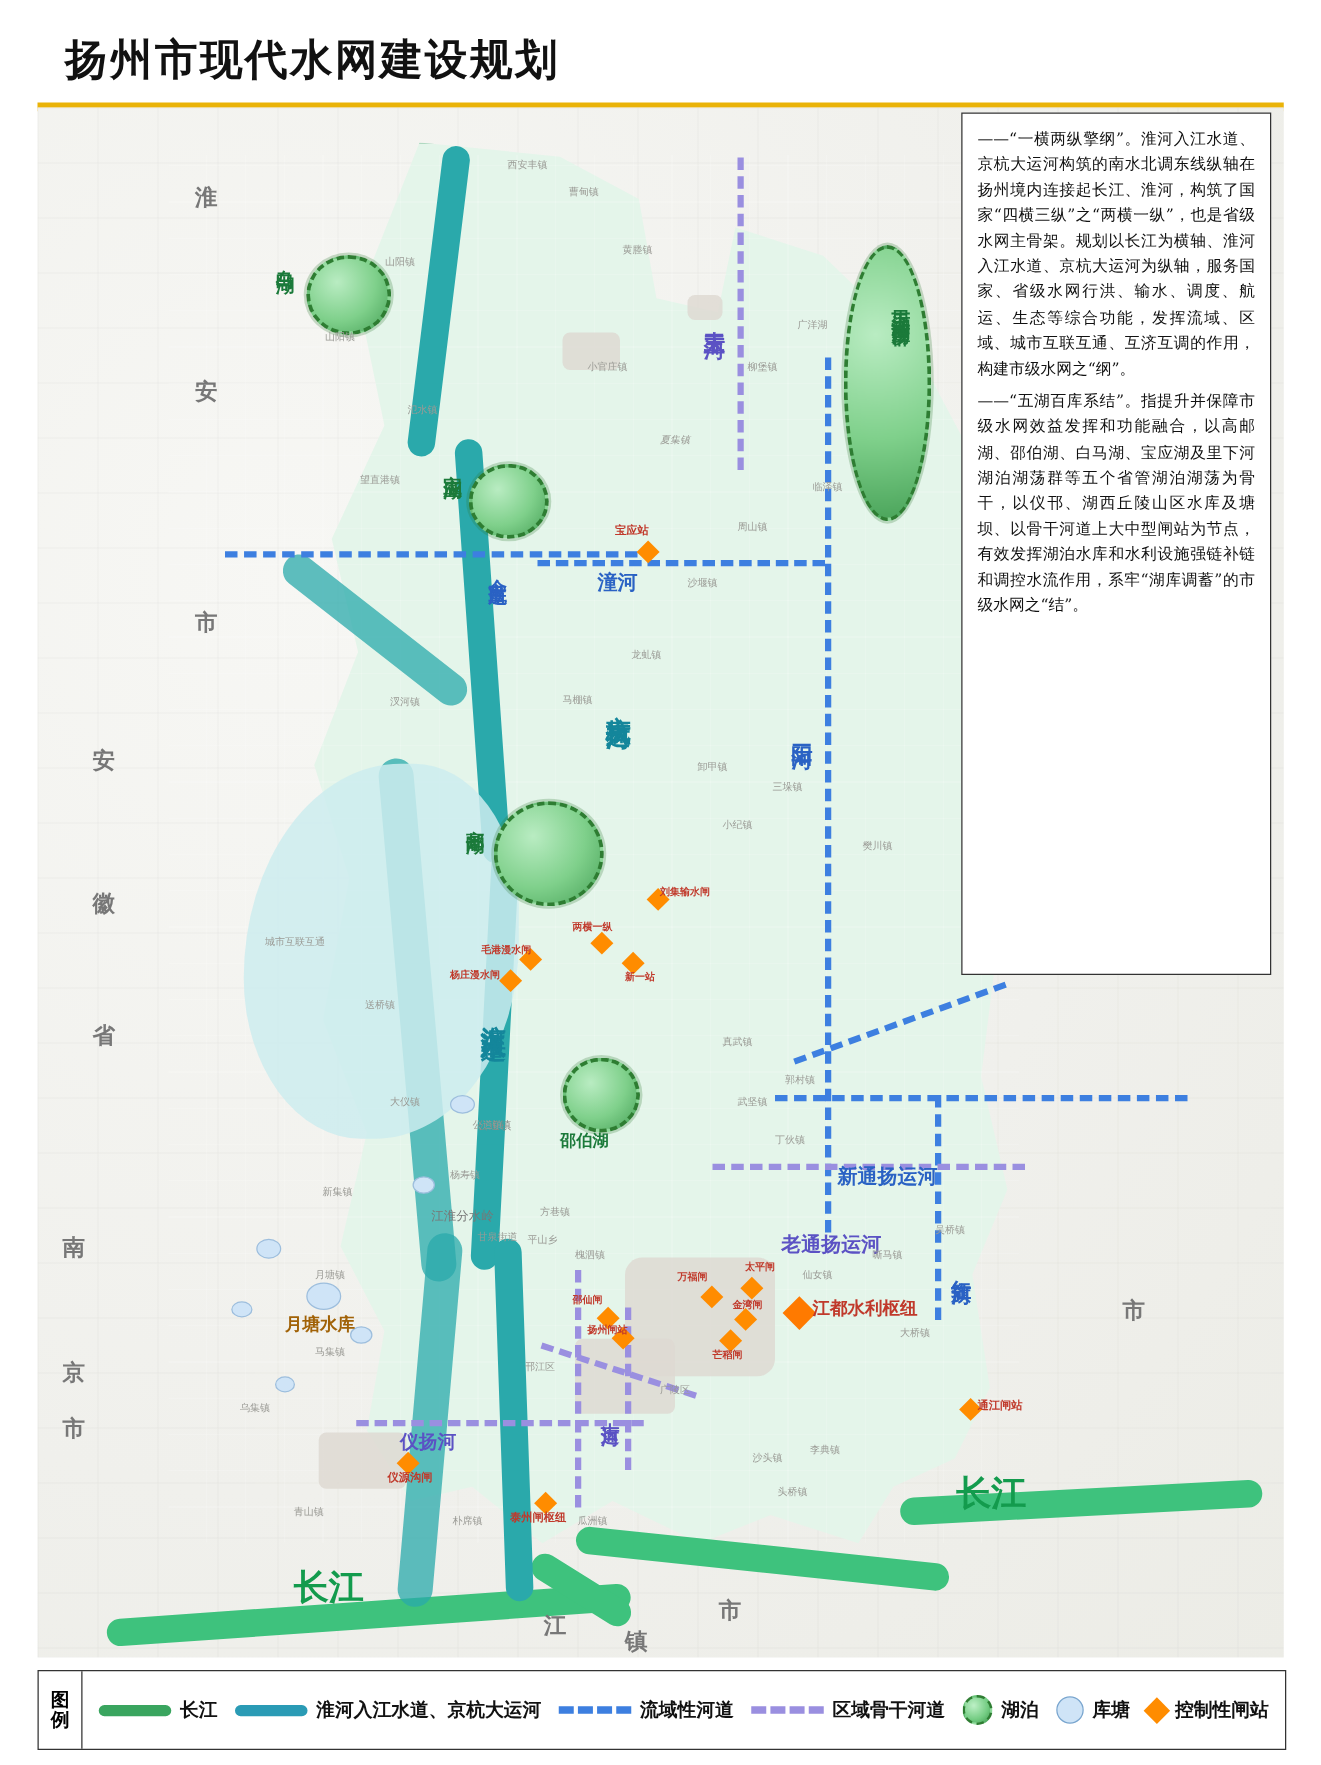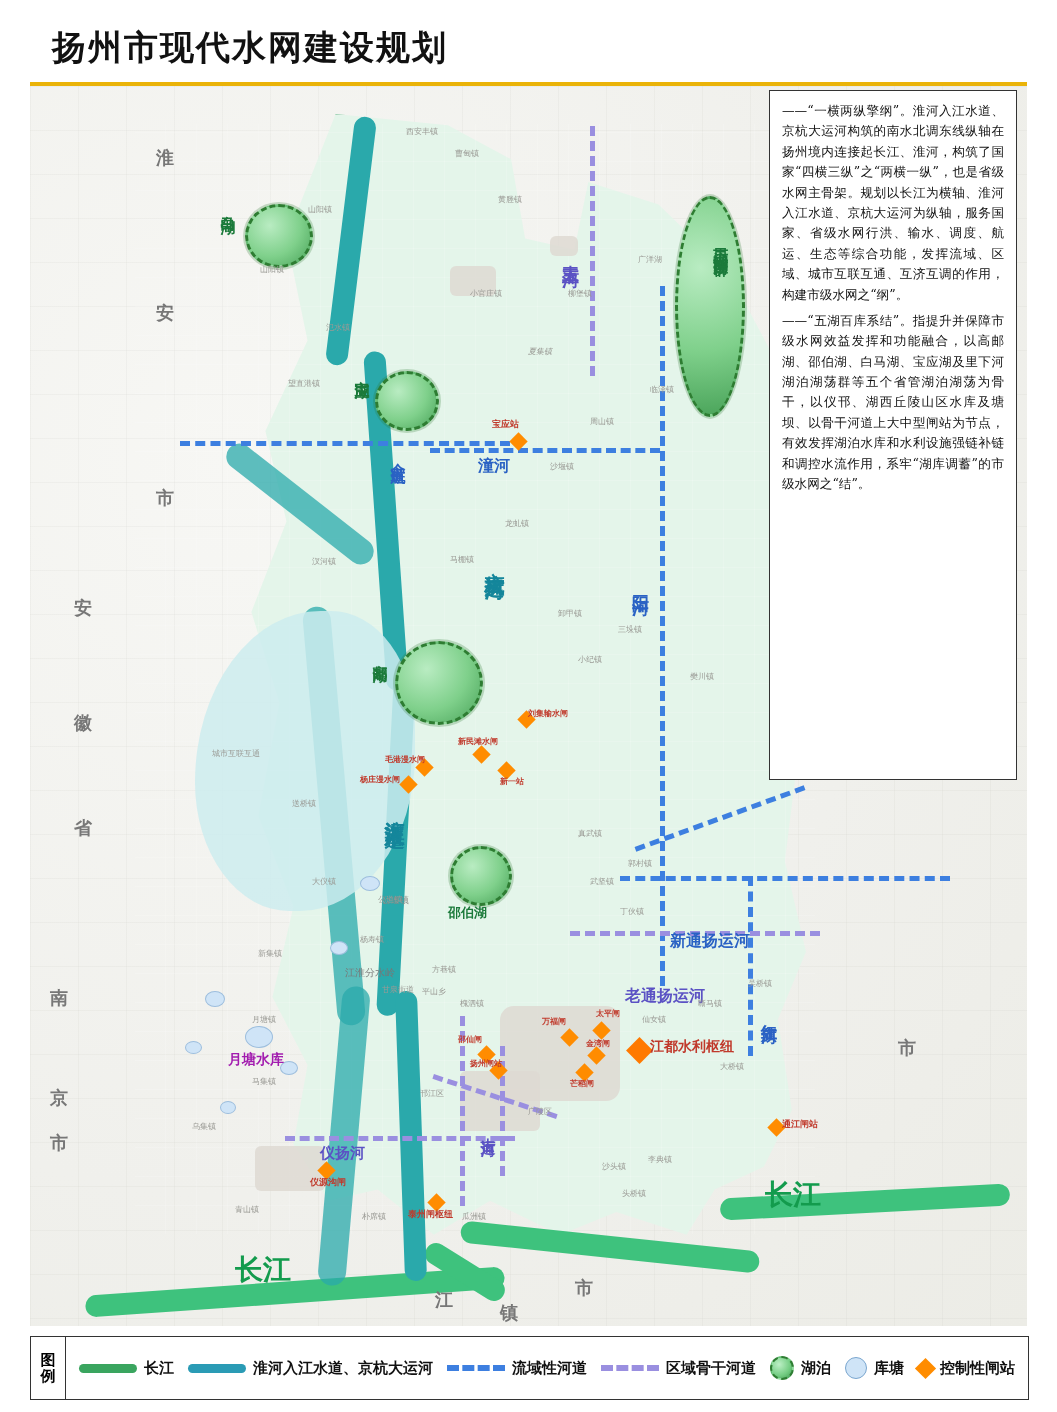--- a/index.html
+++ b/index.html
@@ -216,7 +216,7 @@
     <div class="lbl tiny" style="left:278px;top:118px;">山阳镇</div>
     <div class="lbl tiny" style="left:608px;top:168px;">广洋湖</div>
     <div class="lbl tiny" style="left:440px;top:202px;">小官庄镇</div>
-    <div class="lbl tiny" style="left:538px;top:202px;text-align:center;">柳堡镇</div>
+    <div class="lbl tiny" style="left:568px;top:202px;text-align:center;">柳堡镇</div>
     <div class="lbl tiny" style="left:498px;top:260px;font-style:italic;">夏集镇</div>
     <div class="lbl tiny" style="left:620px;top:298px;">临泽镇</div>
     <div class="lbl tiny" style="left:560px;top:330px;">周山镇</div>

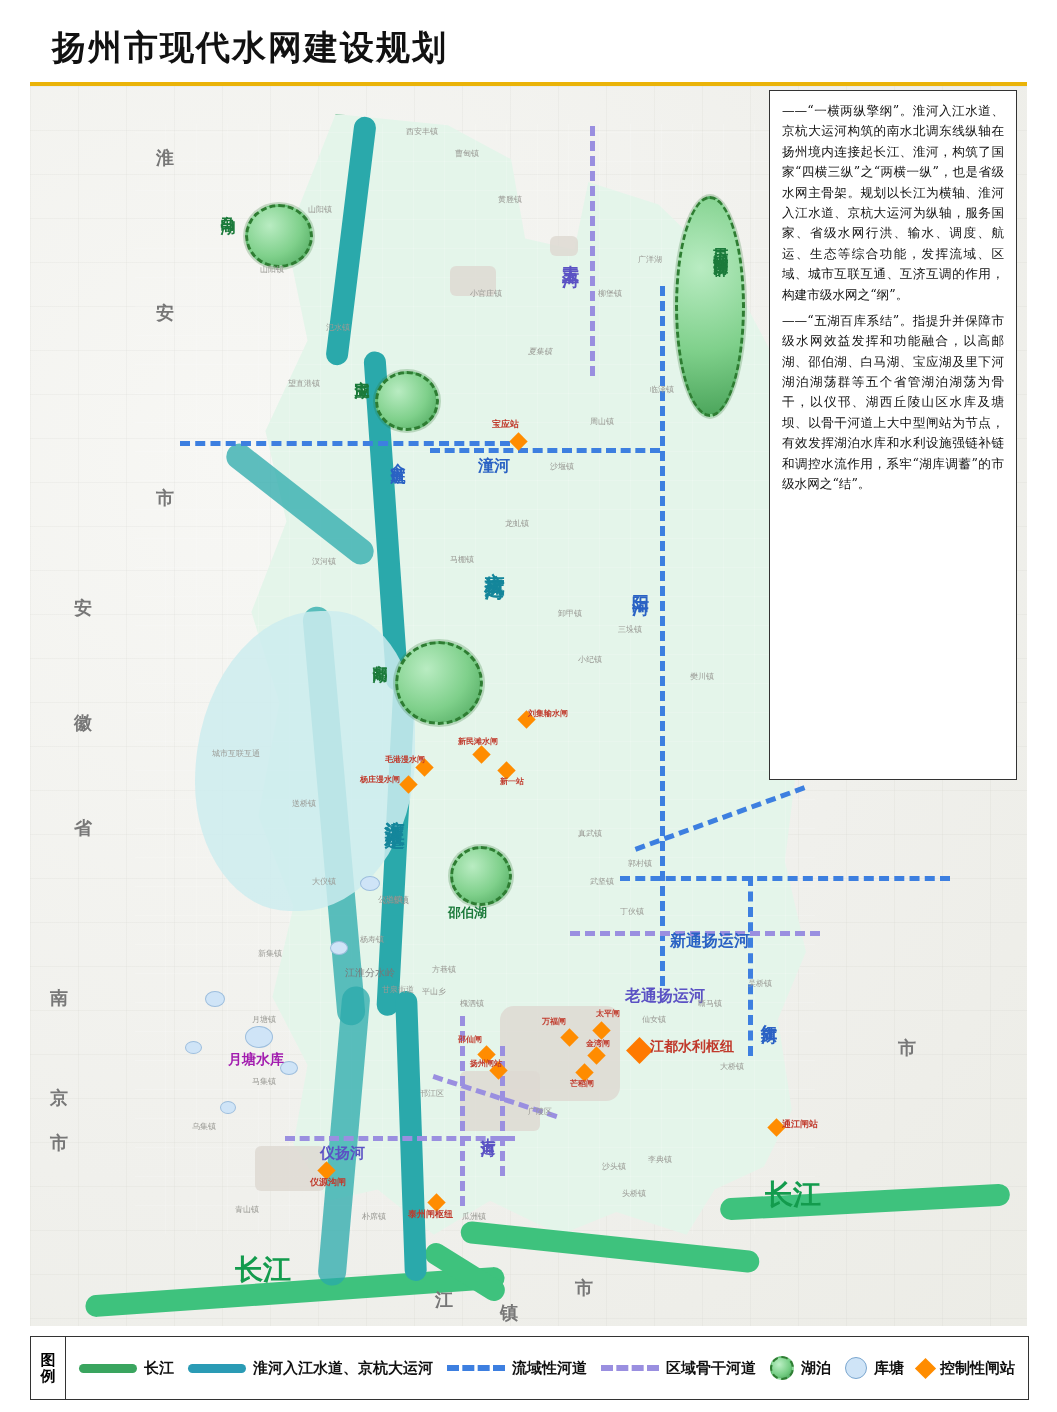--- a/index.html
+++ b/index.html
@@ -180,7 +180,7 @@
     <div class="lbl" style="left:620px;top:952px;font-size:14px;color:#c0392b;">江都水利枢纽</div>
     <div class="lbl" style="left:462px;top:332px;font-size:9px;color:#c0392b;">宝应站</div>
     <div class="lbl" style="left:498px;top:622px;font-size:8px;color:#c0392b;">刘集输水闸</div>
-    <div class="lbl" style="left:428px;top:650px;font-size:8px;color:#c0392b;">新民滩水闸</div>
+    <div class="lbl" style="left:428px;top:650px;font-size:8px;color:#c0392b;">两横一纵</div>
     <div class="lbl" style="left:355px;top:668px;font-size:8px;color:#c0392b;">毛港漫水闸</div>
     <div class="lbl" style="left:330px;top:688px;font-size:8px;color:#c0392b;">杨庄漫水闸</div>
     <div class="lbl" style="left:470px;top:690px;font-size:8px;color:#c0392b;">新一站</div>

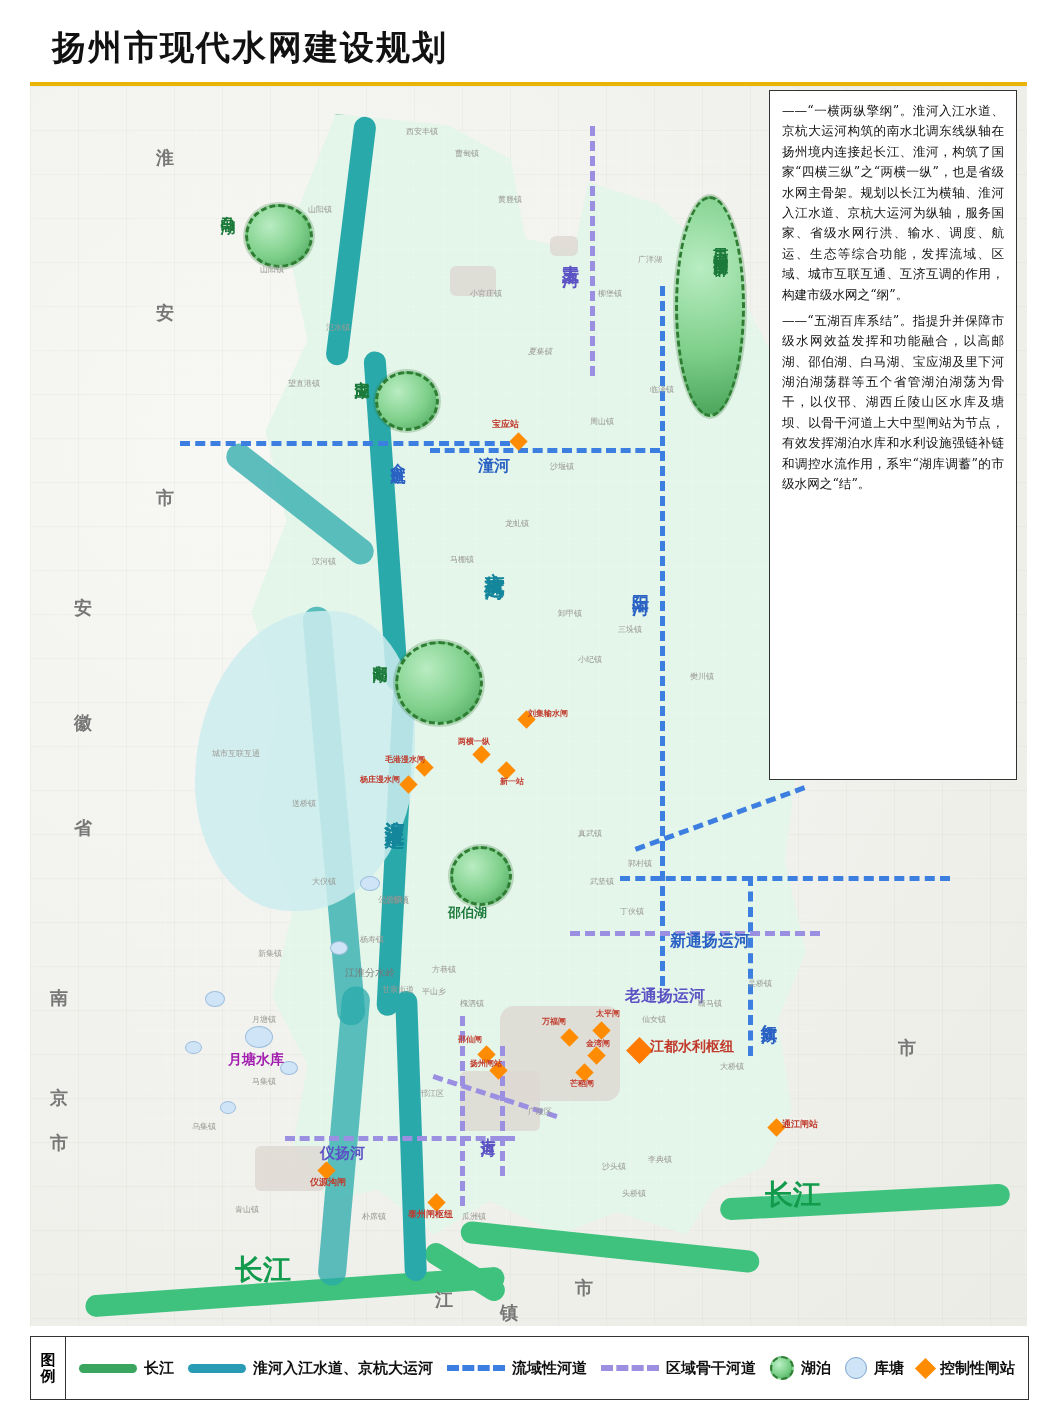--- a/index.html
+++ b/index.html
@@ -176,7 +176,7 @@
     <div class="lbl" style="left:205px;top:1165px;font-size:28px;color:#139b4d;">长江</div>
     <div class="lbl" style="left:735px;top:1090px;font-size:28px;color:#139b4d;">长江</div>
 
-    <div class="lbl" style="left:198px;top:965px;font-size:14px;color:#a21caf;">月塘水库</div>
+    <div class="lbl" style="left:198px;top:965px;font-size:14px;color:#a16207;">月塘水库</div>
     <div class="lbl" style="left:620px;top:952px;font-size:14px;color:#c0392b;">江都水利枢纽</div>
     <div class="lbl" style="left:462px;top:332px;font-size:9px;color:#c0392b;">宝应站</div>
     <div class="lbl" style="left:498px;top:622px;font-size:8px;color:#c0392b;">刘集输水闸</div>

